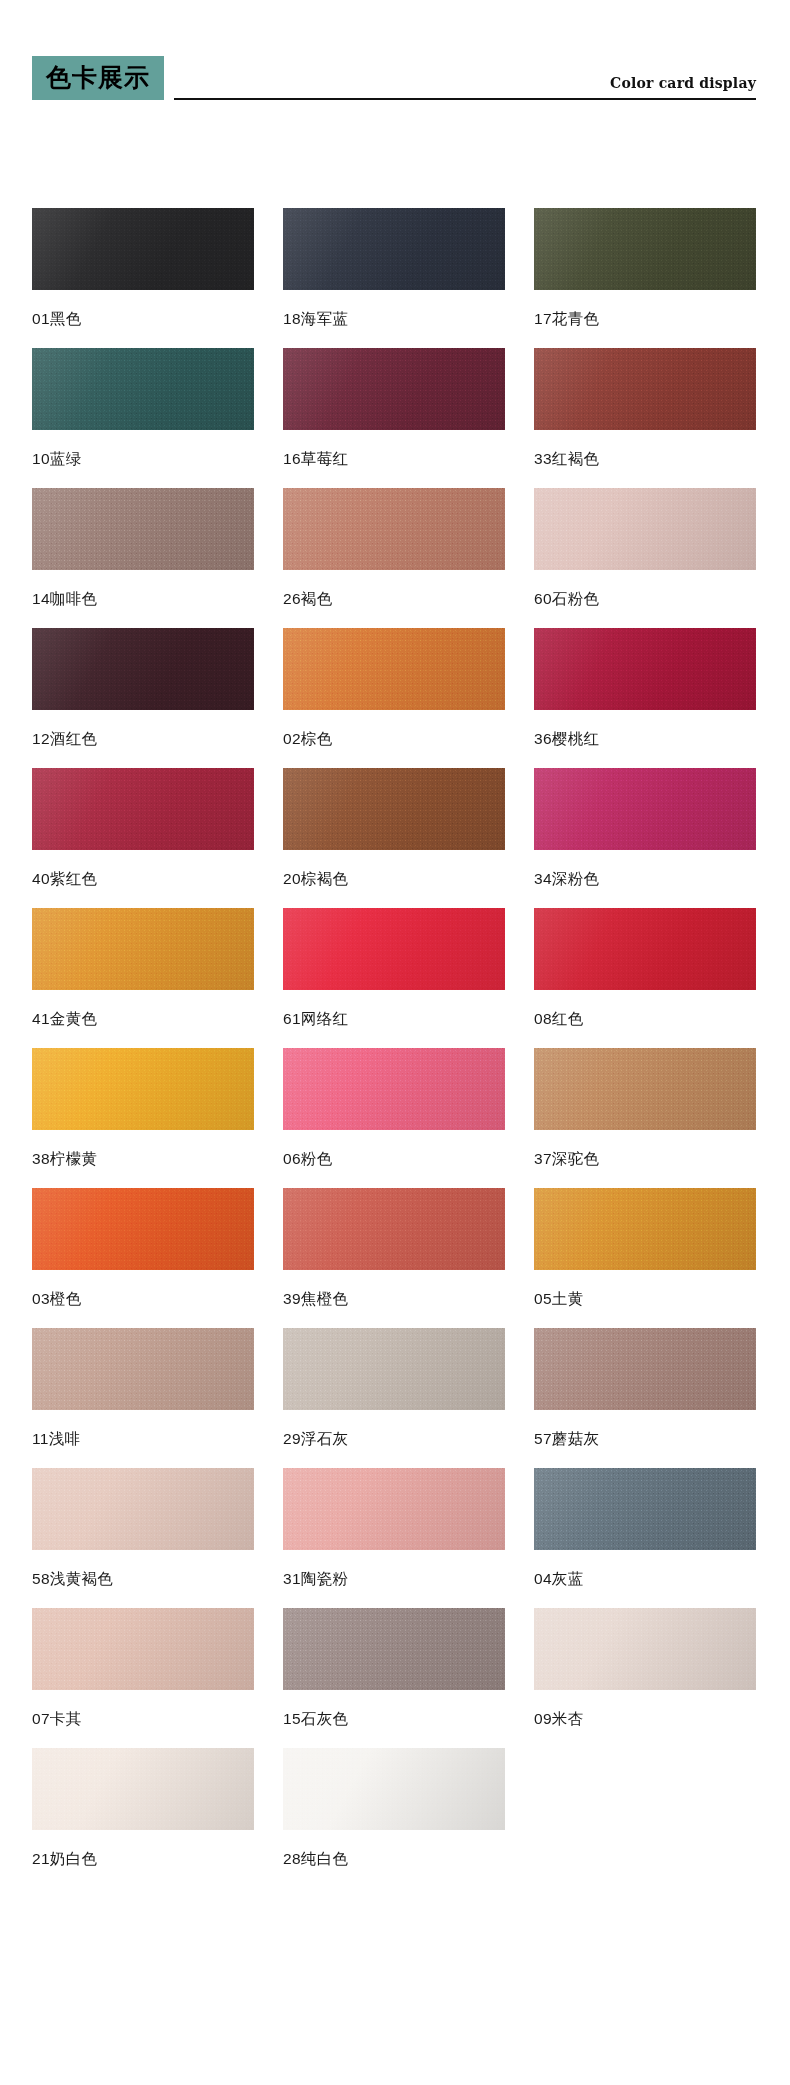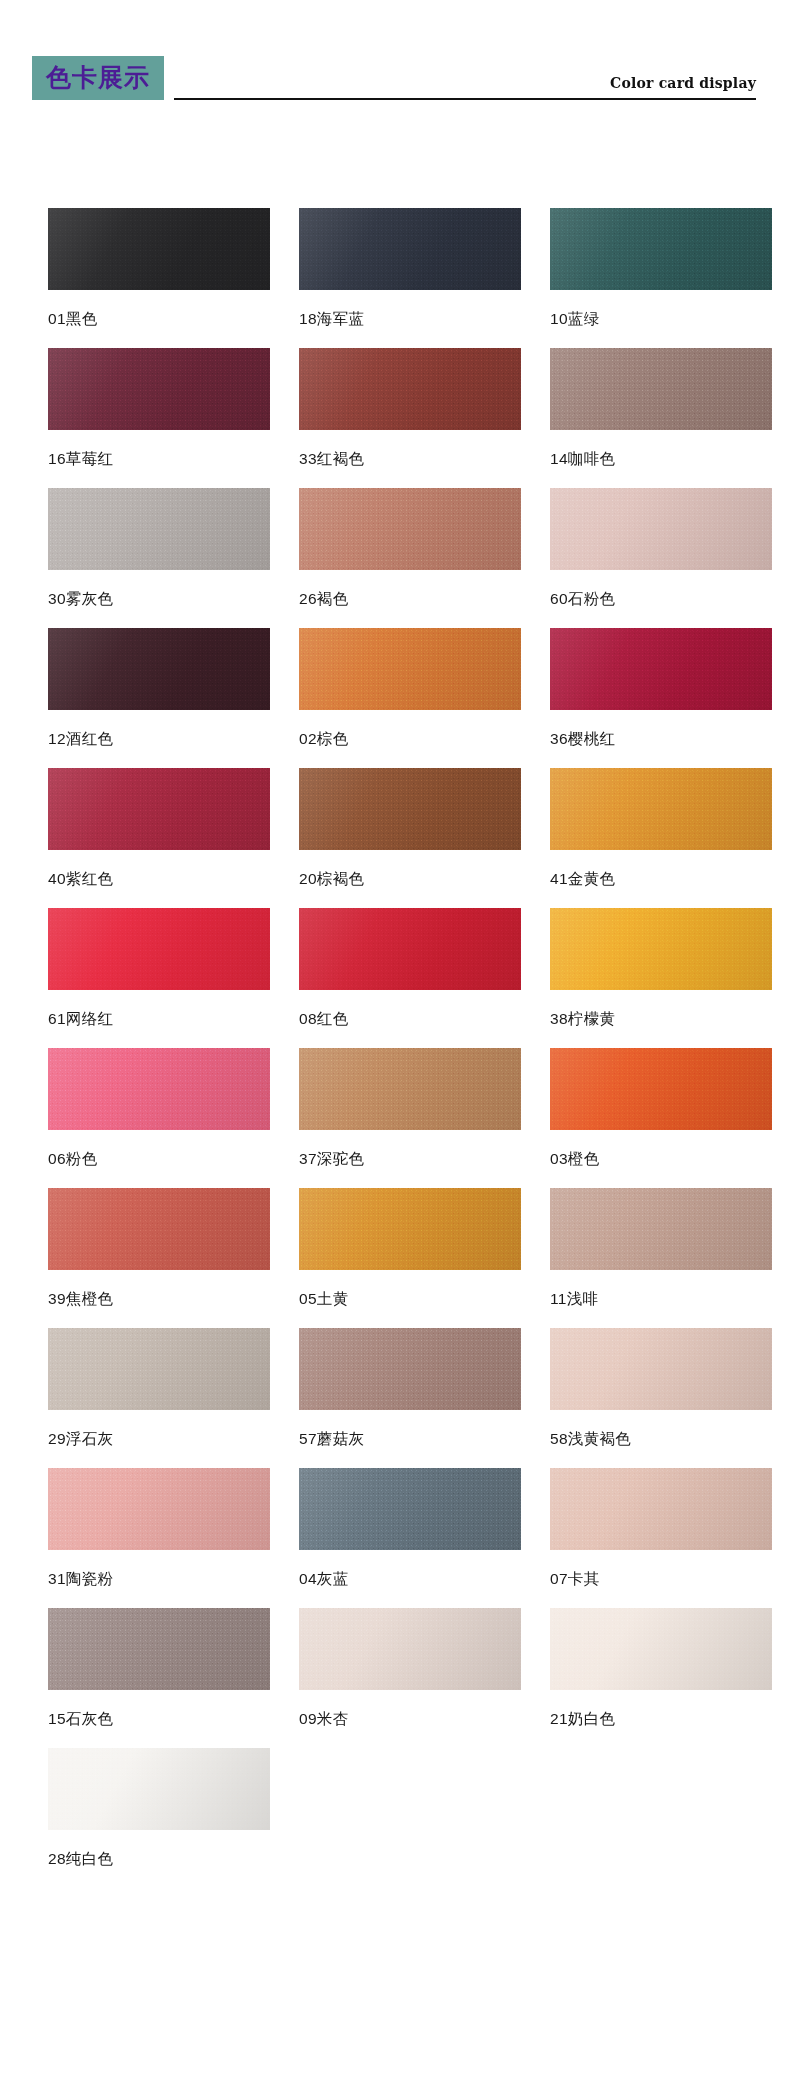--- a/index.html
+++ b/index.html
@@ -34,7 +34,7 @@
   }
   .title-badge {
     background: #63a09a;
-    color: #4c1d95;
+    color: #000000;
     font-family: "DejaVu Serif", "Liberation Serif", serif;
     font-weight: bold;
     font-size: 25px;

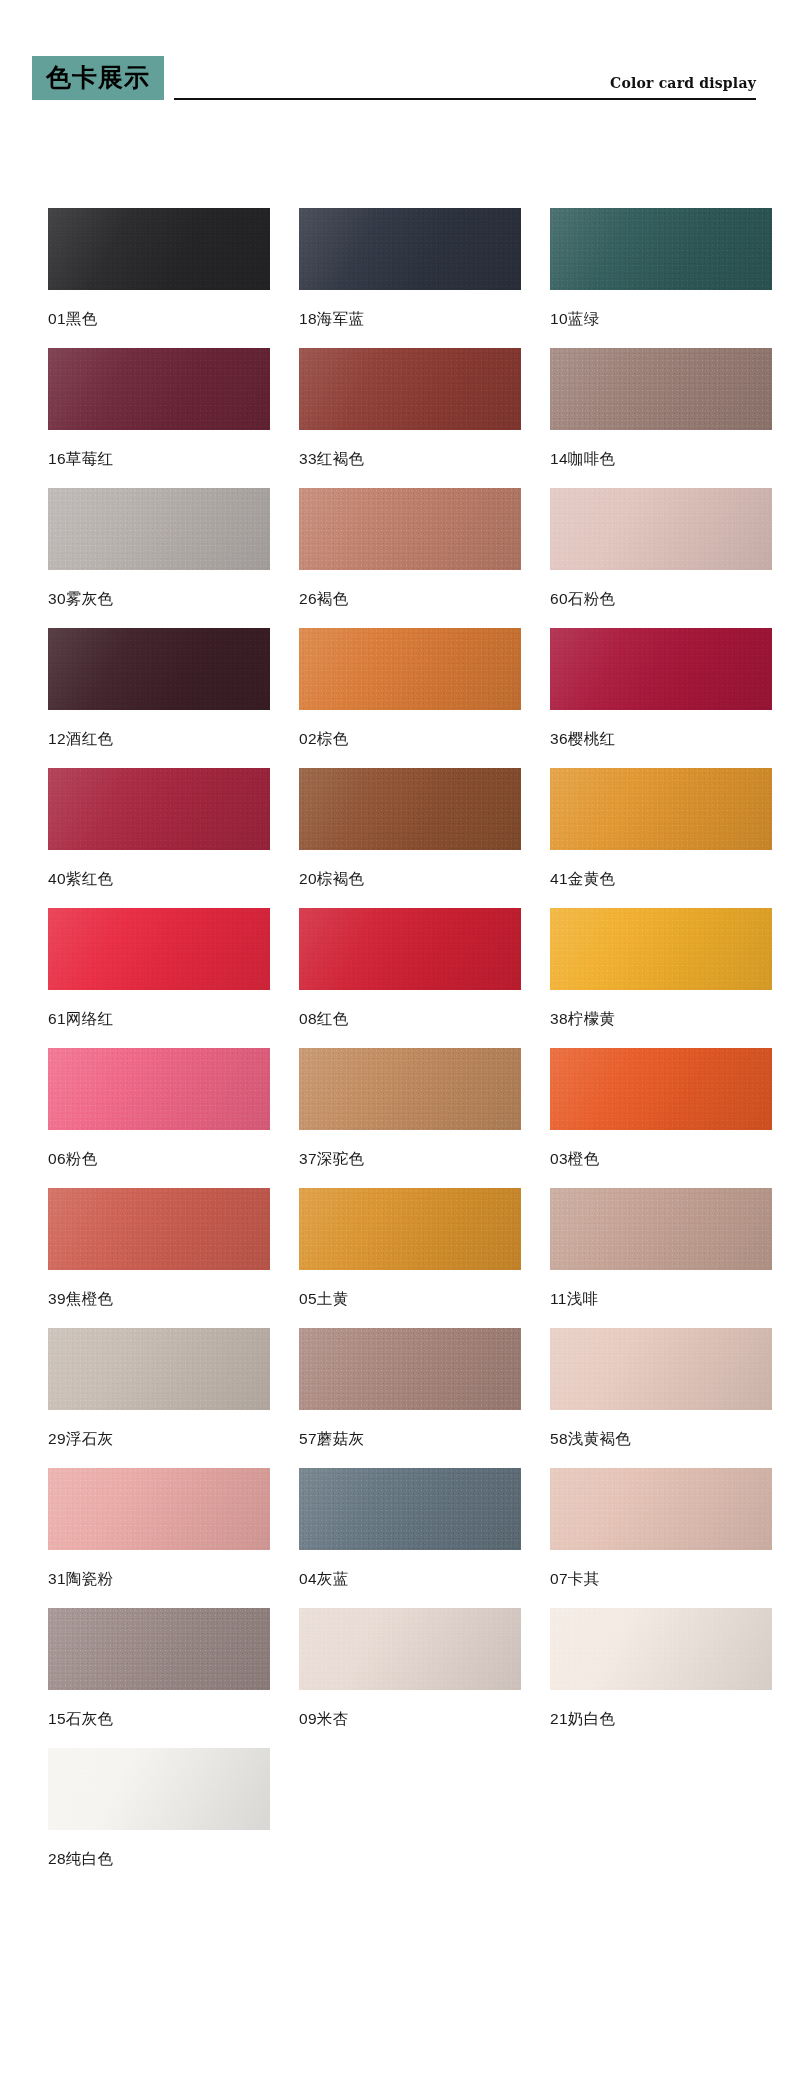--- a/index.html
+++ b/index.html
@@ -82,7 +82,6 @@
   }
   .swatch-cell {
     height: 140px;
-    margin-left: 16px;
   }
   .swatch-chip {
     width: 222px;

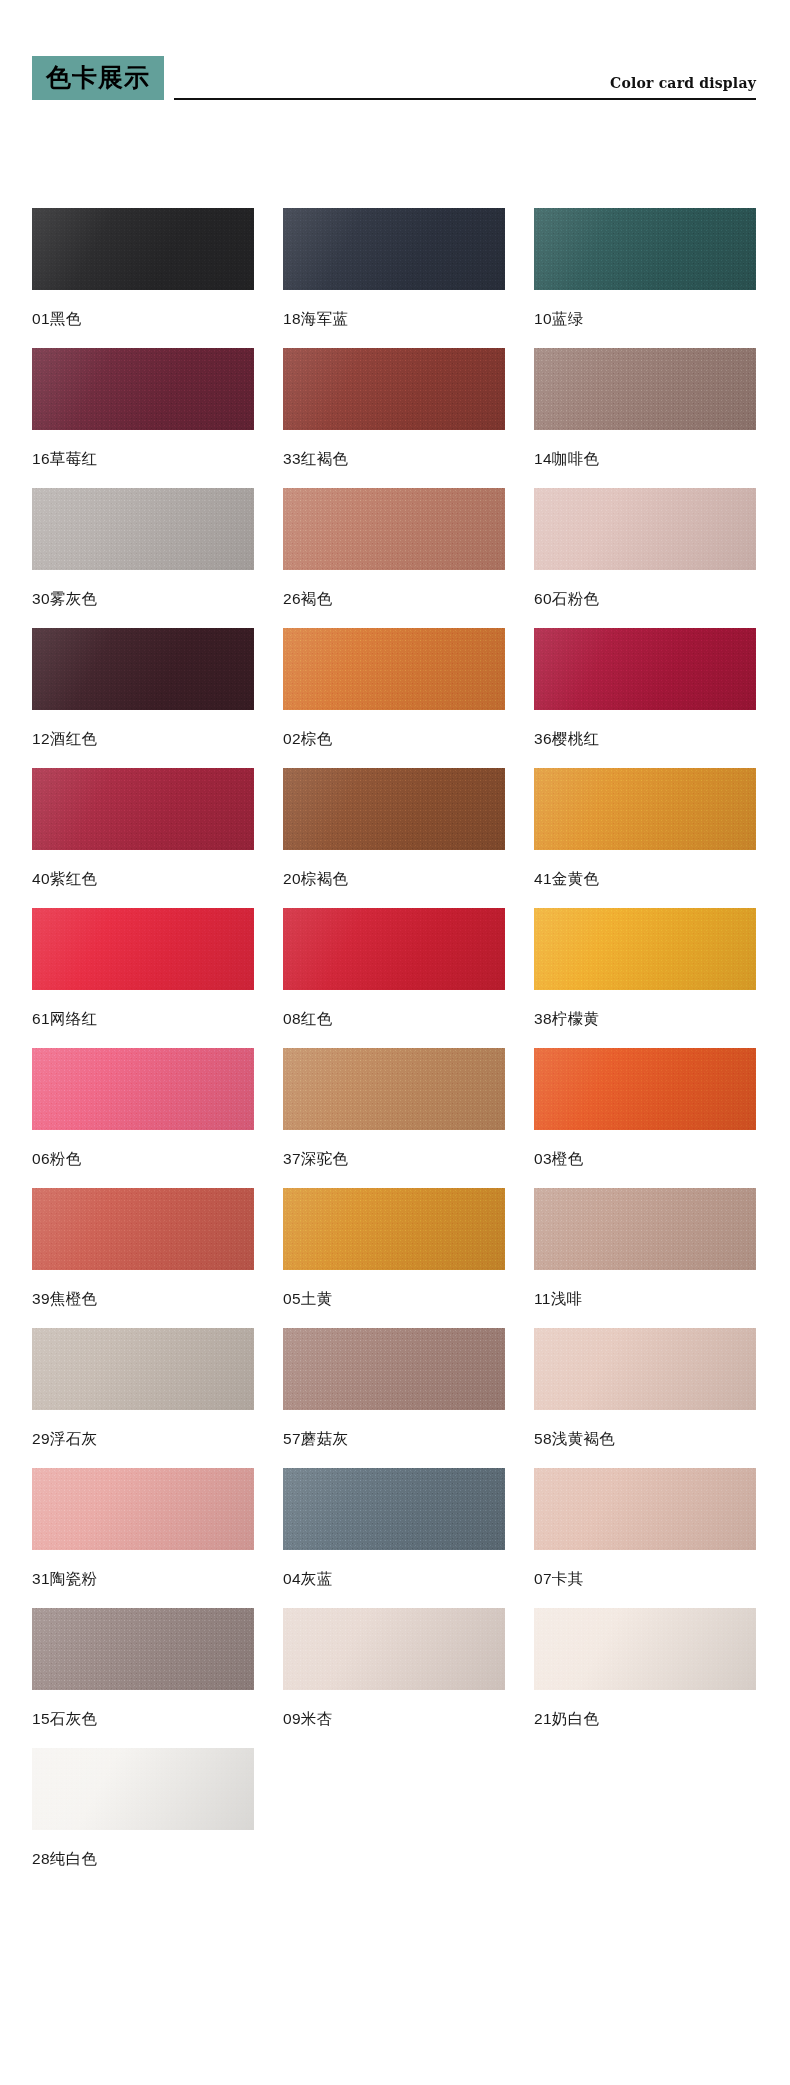--- a/index.html
+++ b/index.html
@@ -146,6 +146,10 @@
       <div class="swatch-label">18海军蓝</div>
     </div>
     <div class="swatch-cell">
+      <div class="swatch-chip" style="background-color: rgb(69, 74, 50);"></div>
+      <div class="swatch-label">17花青色</div>
+    </div>
+    <div class="swatch-cell">
       <div class="swatch-chip" style="background-color: rgb(47, 90, 89);"></div>
       <div class="swatch-label">10蓝绿</div>
     </div>

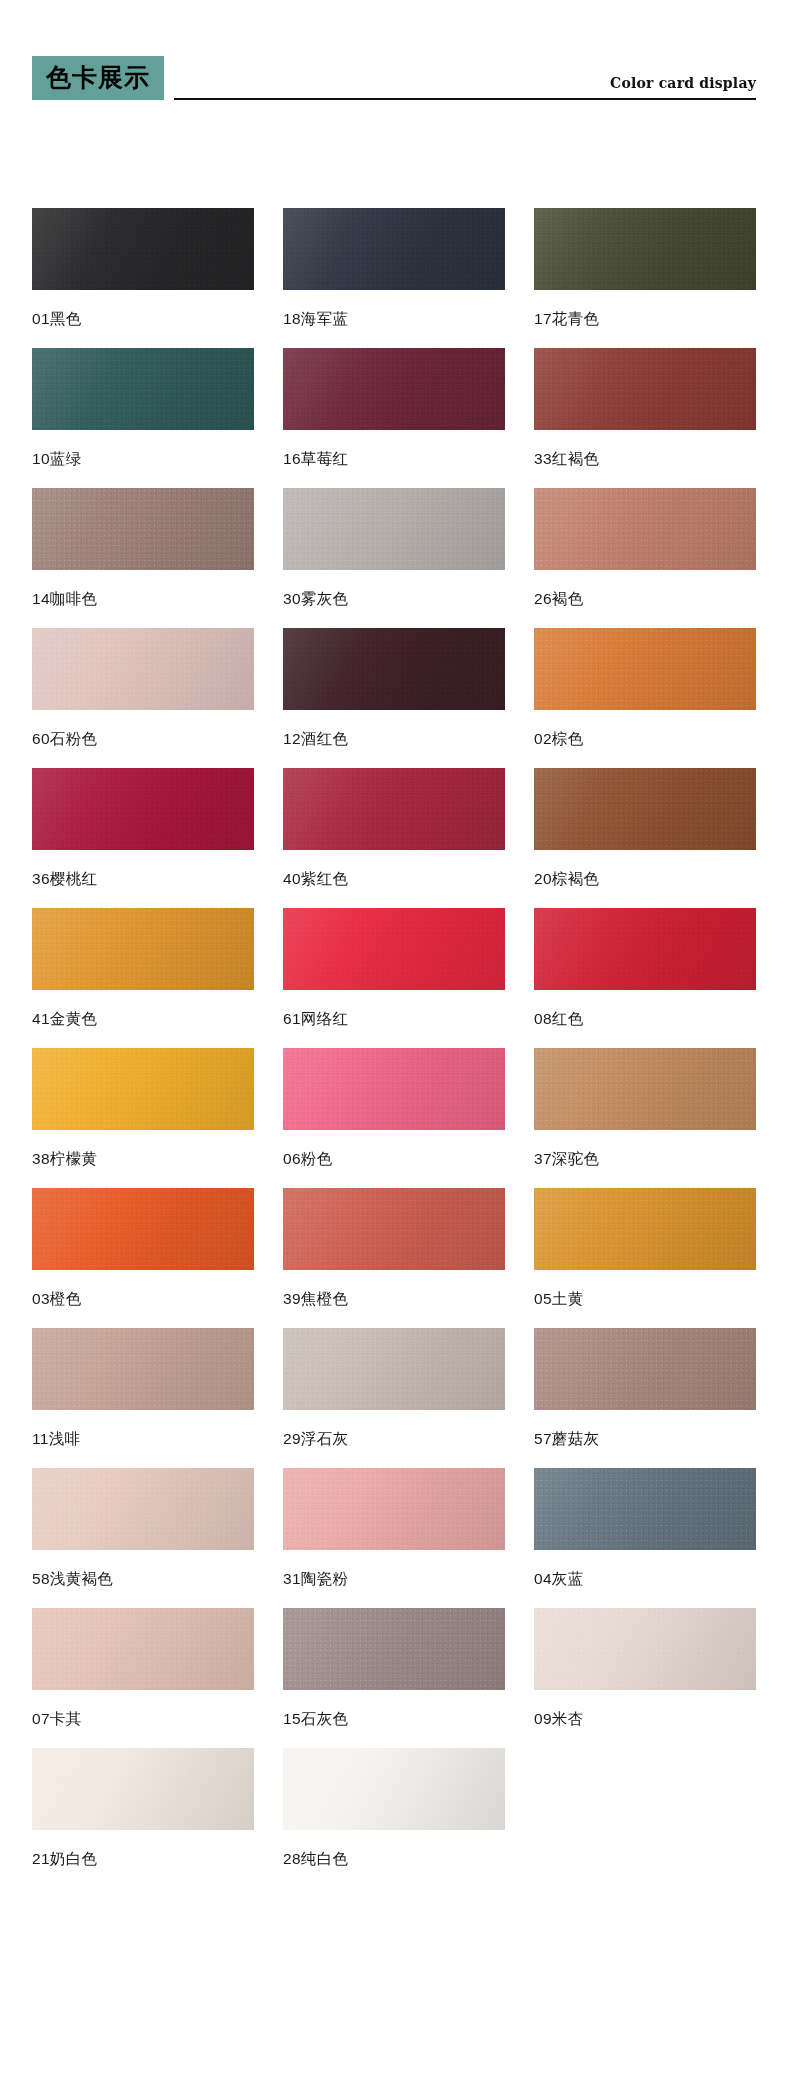--- a/index.html
+++ b/index.html
@@ -166,10 +166,6 @@
       <div class="swatch-label">14咖啡色</div>
     </div>
     <div class="swatch-cell">
-      <div class="swatch-chip" style="background-color: rgb(182, 176, 173);"></div>
-      <div class="swatch-label">30雾灰色</div>
-    </div>
-    <div class="swatch-cell">
       <div class="swatch-chip" style="background-color: rgb(191, 127, 107);"></div>
       <div class="swatch-label">26褐色</div>
     </div>

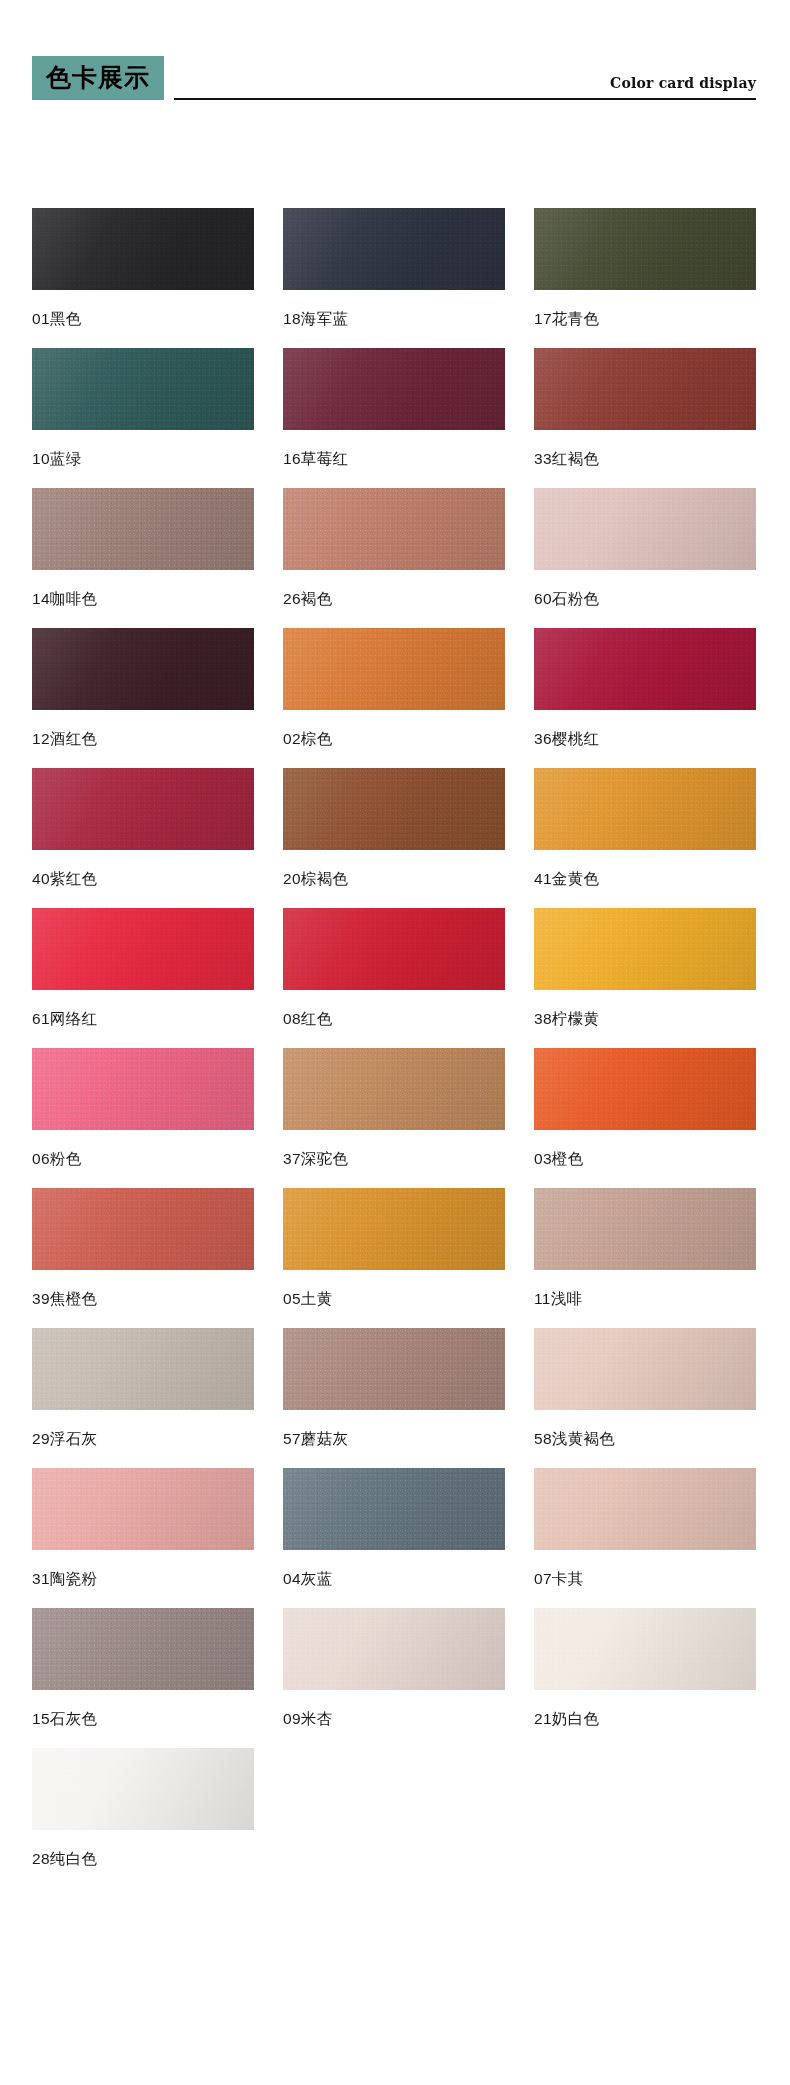--- a/index.html
+++ b/index.html
@@ -194,6 +194,10 @@
       <div class="swatch-label">20棕褐色</div>
     </div>
     <div class="swatch-cell">
+      <div class="swatch-chip" style="background-color: rgb(188, 42, 98);"></div>
+      <div class="swatch-label">34深粉色</div>
+    </div>
+    <div class="swatch-cell">
       <div class="swatch-chip" style="background-color: rgb(224, 149, 47);"></div>
       <div class="swatch-label">41金黄色</div>
     </div>

